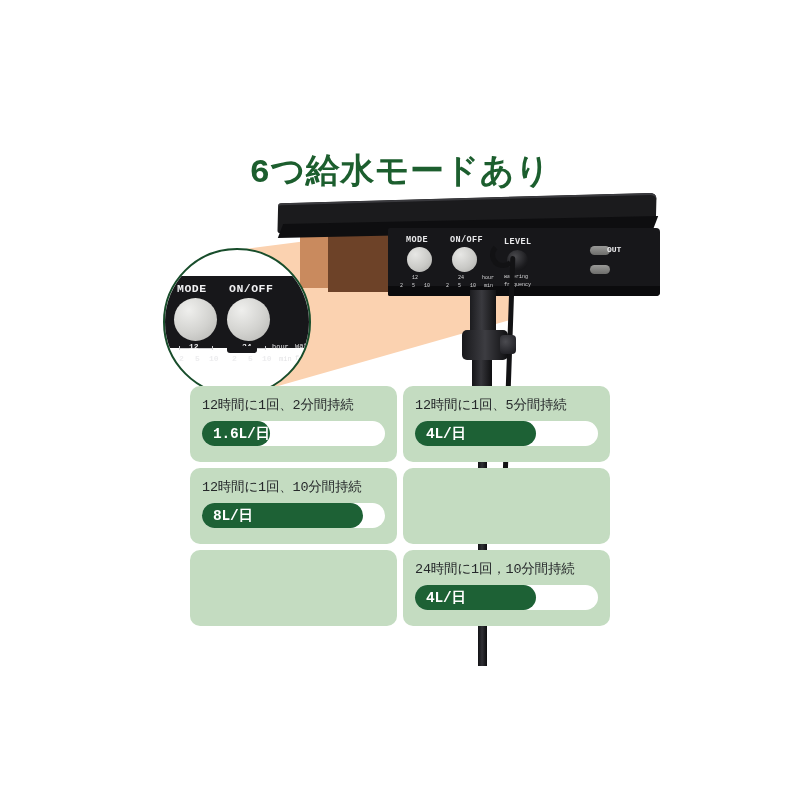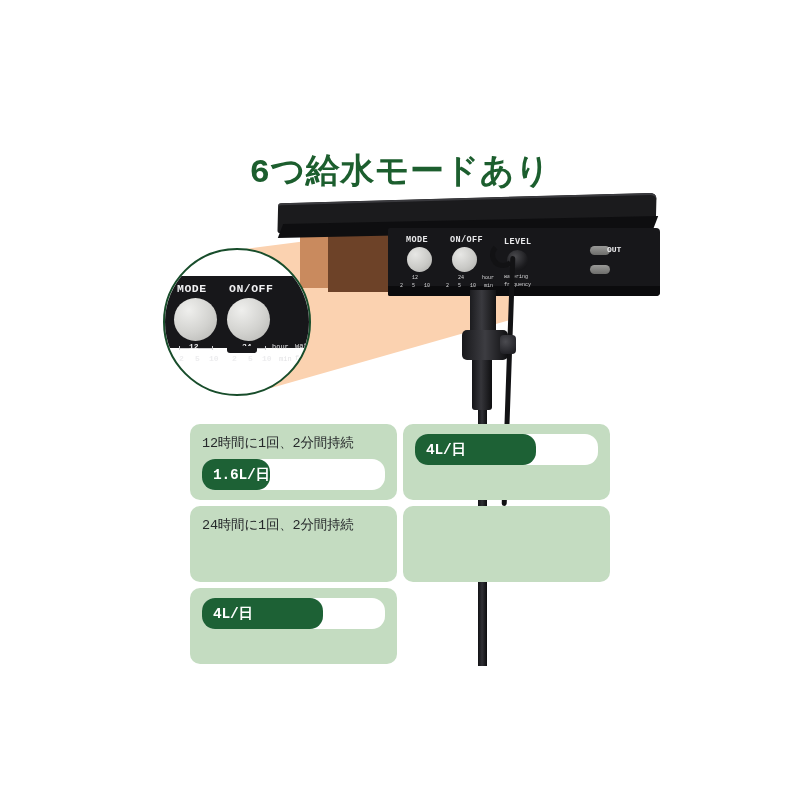--- a/index.html
+++ b/index.html
@@ -270,7 +270,7 @@
   
   #cards {
     position: absolute;
-    left: 190px; top: 424px;
+    left: 190px; top: 386px;
     width: 420px;
     display: grid;
     grid-template-columns: 207px 207px;

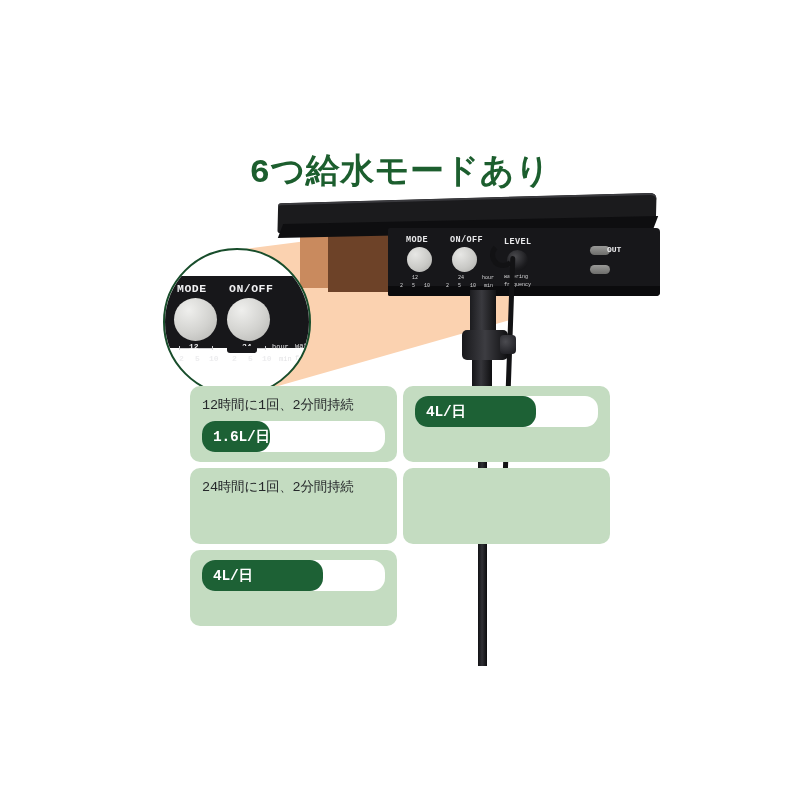--- a/index.html
+++ b/index.html
@@ -411,6 +411,7 @@
     </div>
 
     <div class="card">
+      <div class="card-title">12時間に1回、5分間持続</div>
       <div class="bar-track">
         <div class="bar-fill" style="width:66%;">
           <span class="bar-label">4L/日</span>

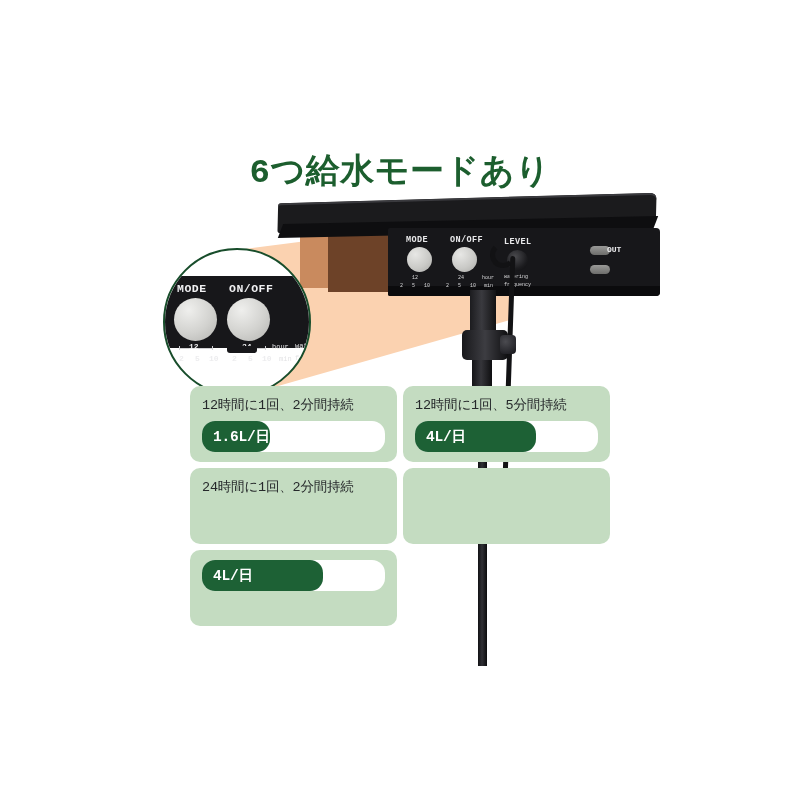--- a/index.html
+++ b/index.html
@@ -294,7 +294,7 @@
   .bar-track {
     position: relative;
     width: 183px;
-    height: 31px;
+    height: 25px;
     background: #ffffff;
     border-radius: 13px;
   }

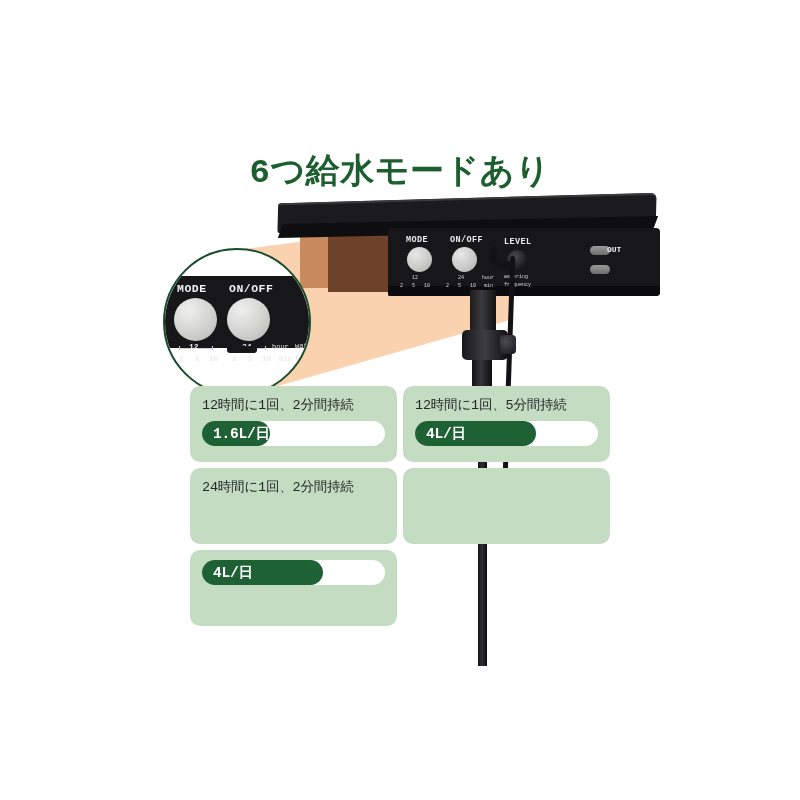--- a/index.html
+++ b/index.html
@@ -419,6 +419,14 @@
       </div>
     </div>
 
+    <div class="card">
+      <div class="card-title">12時間に1回、10分間持続</div>
+      <div class="bar-track">
+        <div class="bar-fill" style="width:88%;">
+          <span class="bar-label">8L/日</span>
+        </div>
+      </div>
+    </div>
 
     <div class="card">
       <div class="card-title">24時間に1回、2分間持続</div>

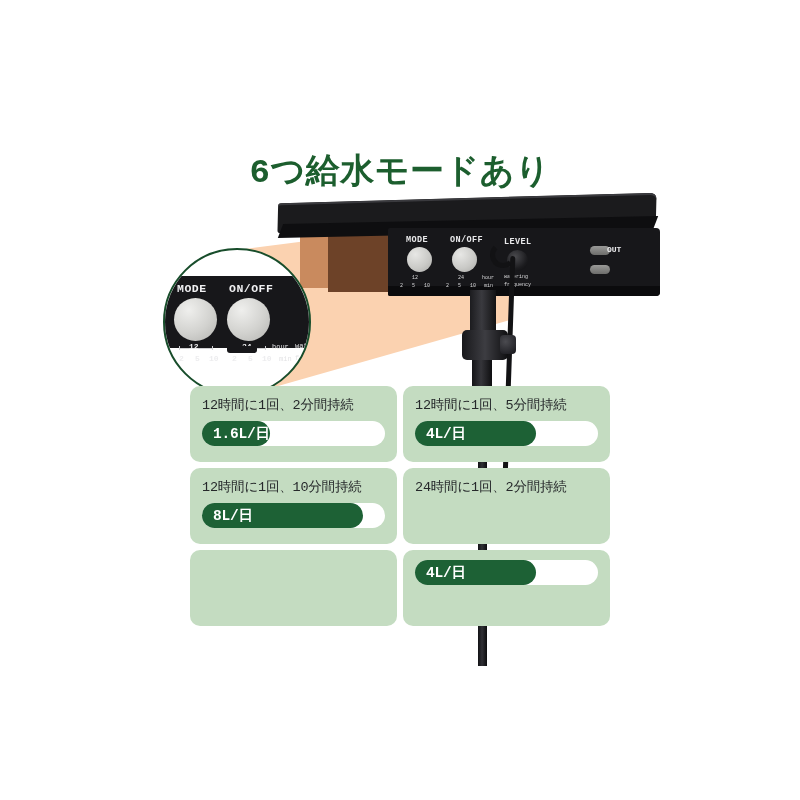--- a/index.html
+++ b/index.html
@@ -429,7 +429,6 @@
     </div>
 
     <div class="card">
-      <div class="card-title">24時間に1回、2分間持続</div>
     </div>
 
     <div class="card">

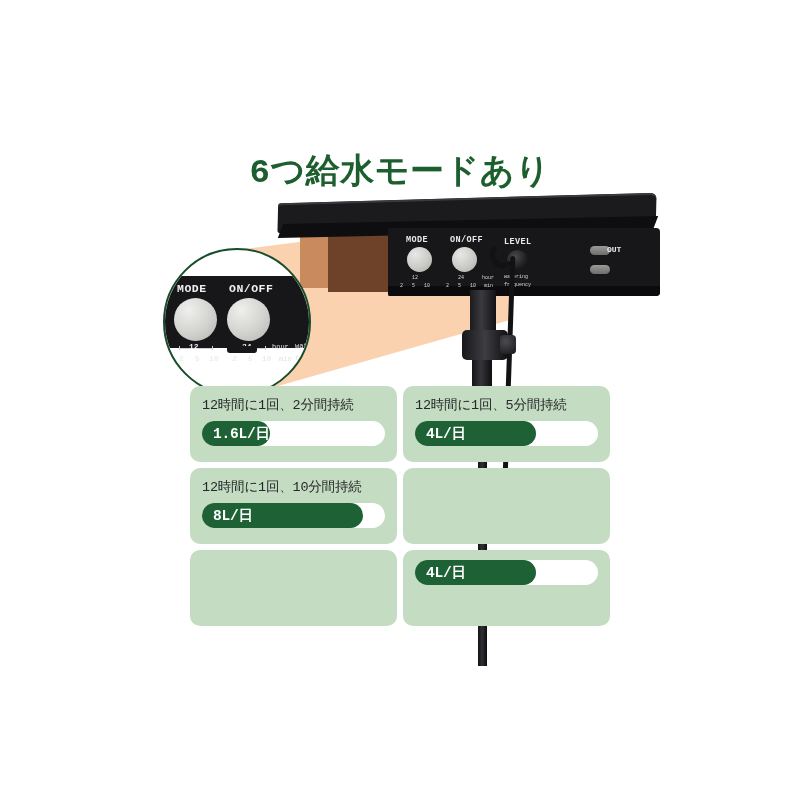--- a/index.html
+++ b/index.html
@@ -435,6 +435,7 @@
     </div>
 
     <div class="card">
+      <div class="card-title">24時間に1回，10分間持続</div>
       <div class="bar-track">
         <div class="bar-fill" style="width:66%;">
           <span class="bar-label">4L/日</span>

